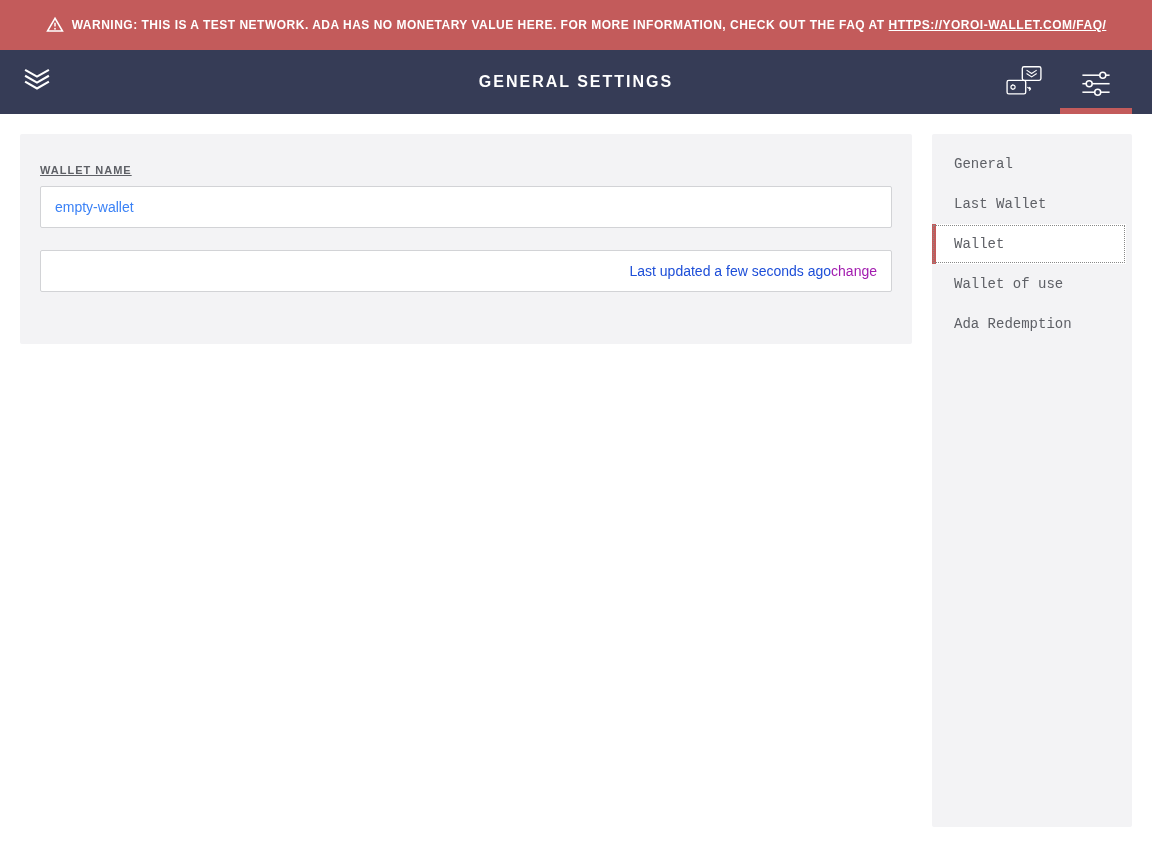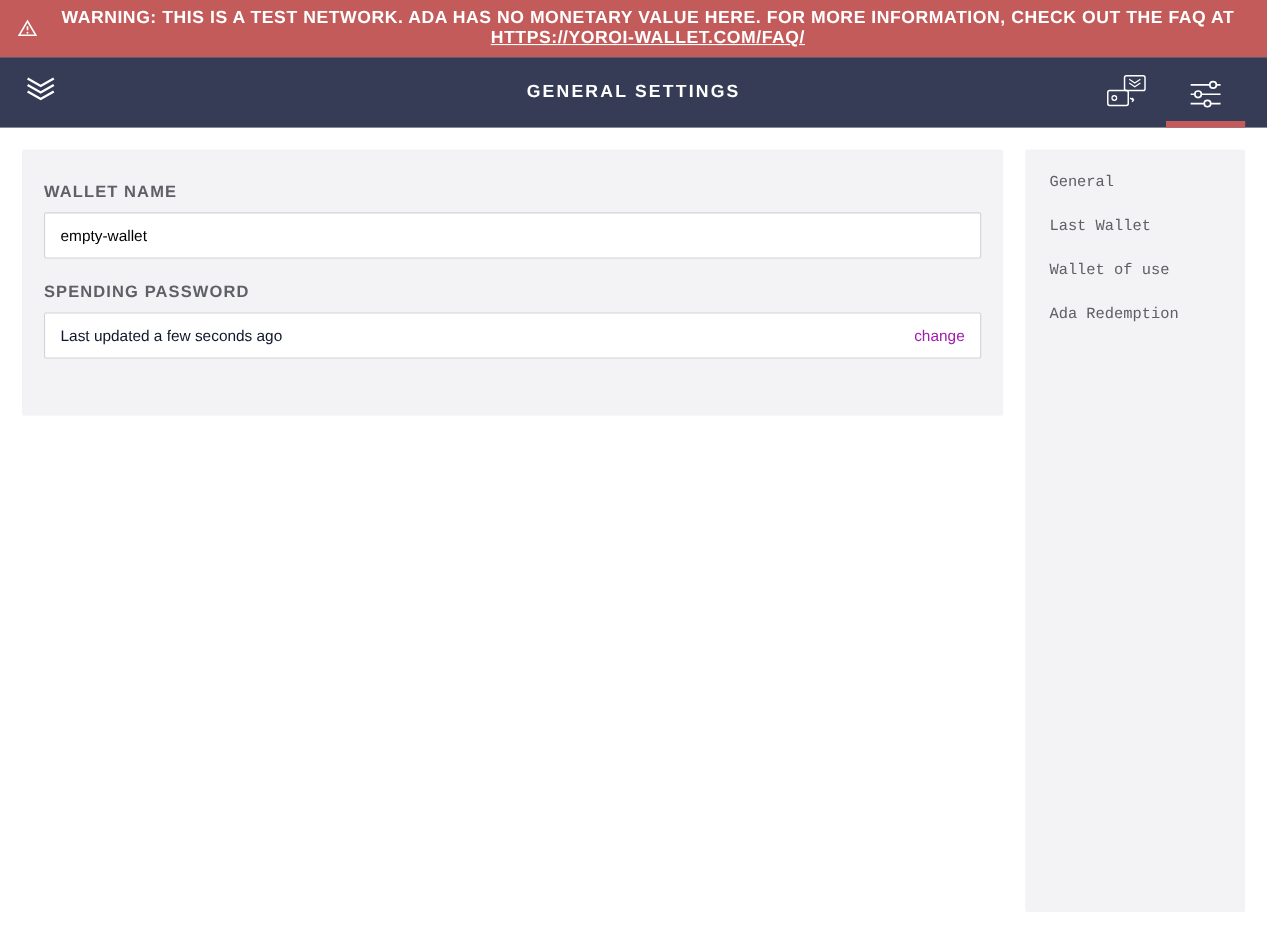--- a/index.html
+++ b/index.html
@@ -19,7 +19,7 @@
   display: flex;
   align-items: center;
   justify-content: center;
-  font-size: 16px;
+  font-size: 12px;
   font-weight: 700;
   letter-spacing: 0.5px;
   text-transform: uppercase;

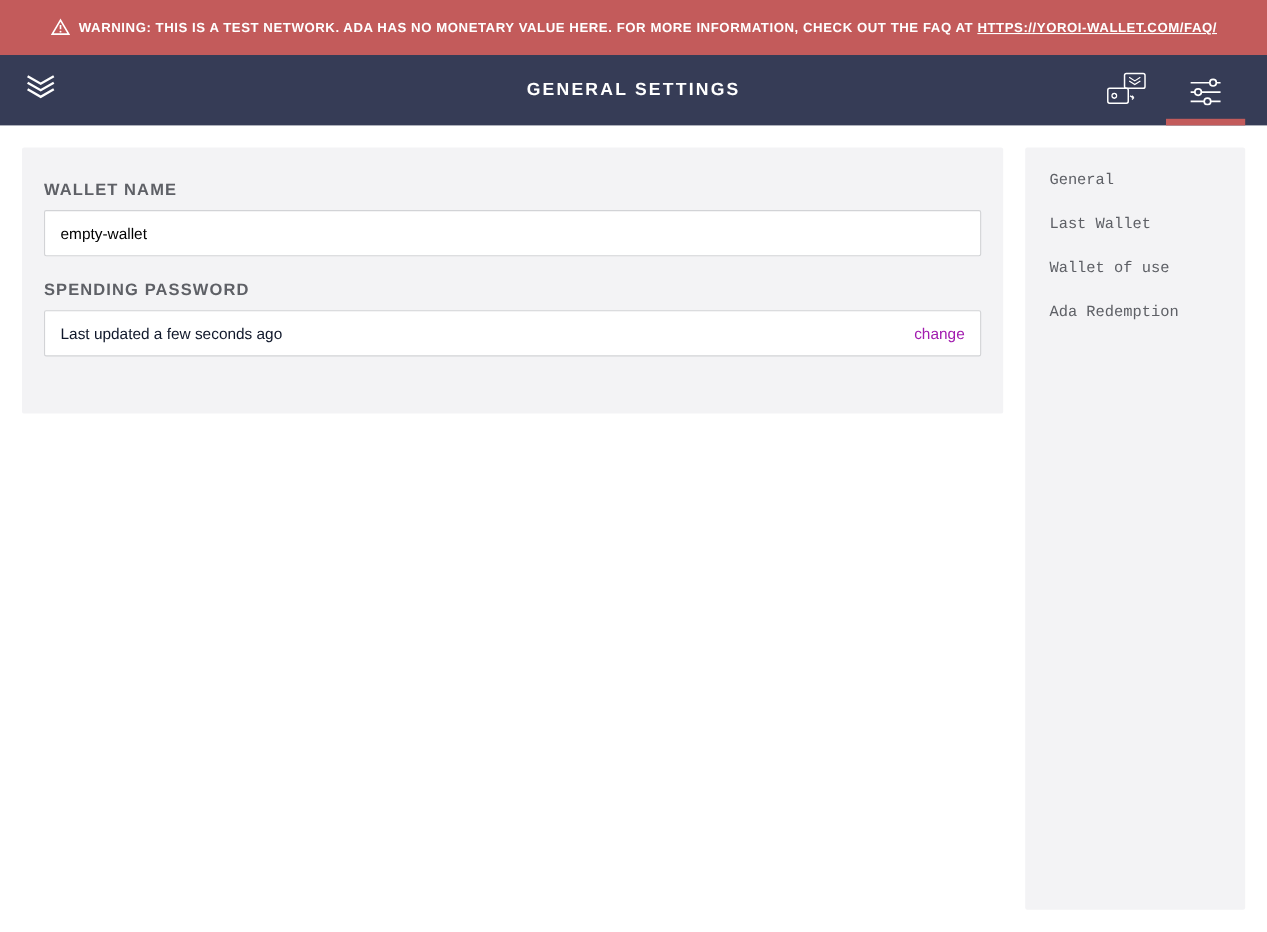--- a/index.html
+++ b/index.html
@@ -113,12 +113,13 @@
 
 .field-group { margin-bottom: 22px; }
 .field-label {
-  font-size: 15px;
+  font-size: 11px;
   font-weight: 700;
   letter-spacing: 1px;
   color: #5e6066;
   margin-bottom: 10px;
   text-transform: uppercase;
+  text-decoration: underline;
 }
 .field-input {
   width: 100%;

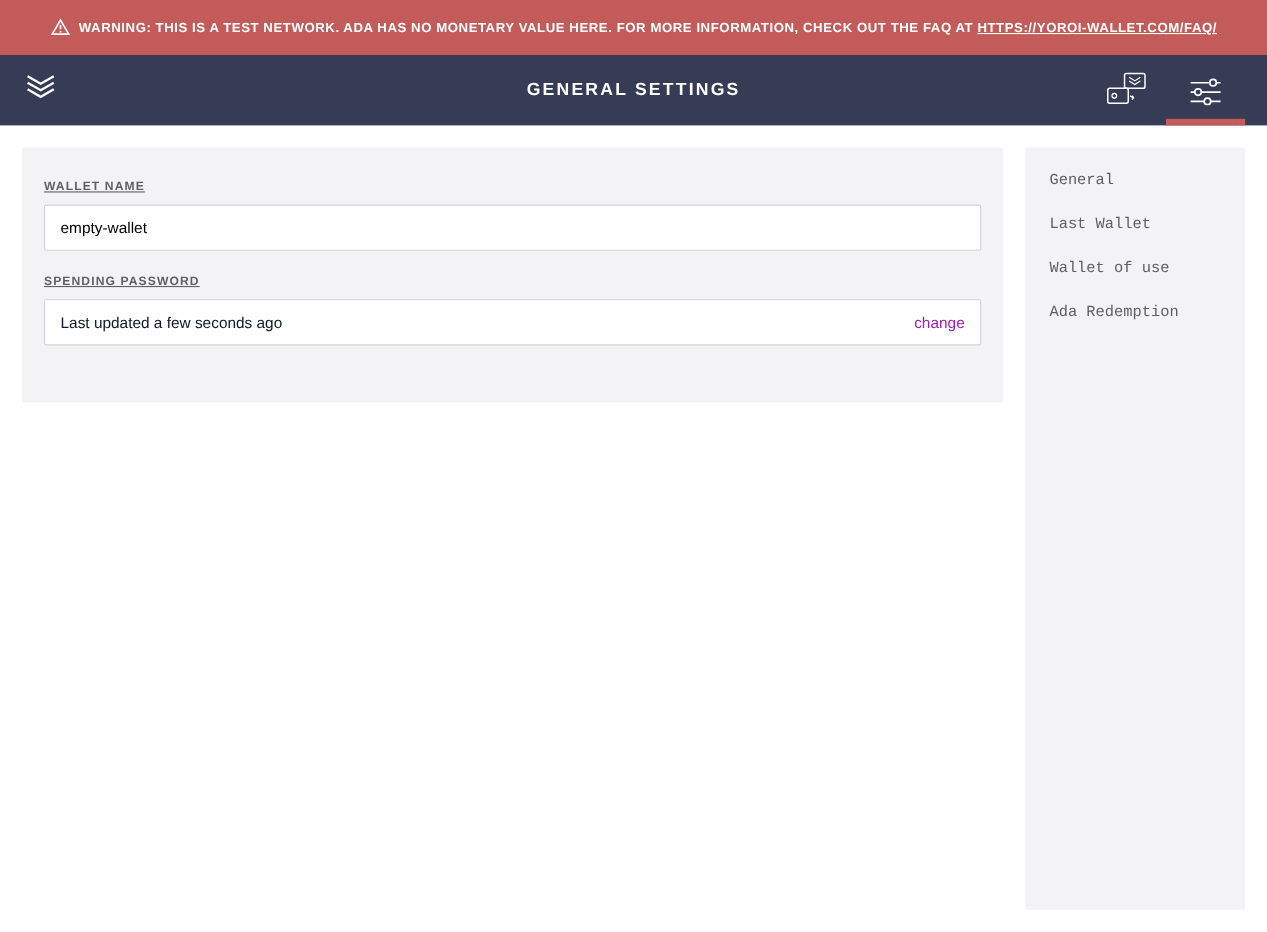--- a/index.html
+++ b/index.html
@@ -128,7 +128,7 @@
   border-radius: 2px;
   padding: 12px 14px;
   font-size: 14px;
-  color: #000000;
+  color: #3b82f6;
   outline: none;
 }
 .field-row {

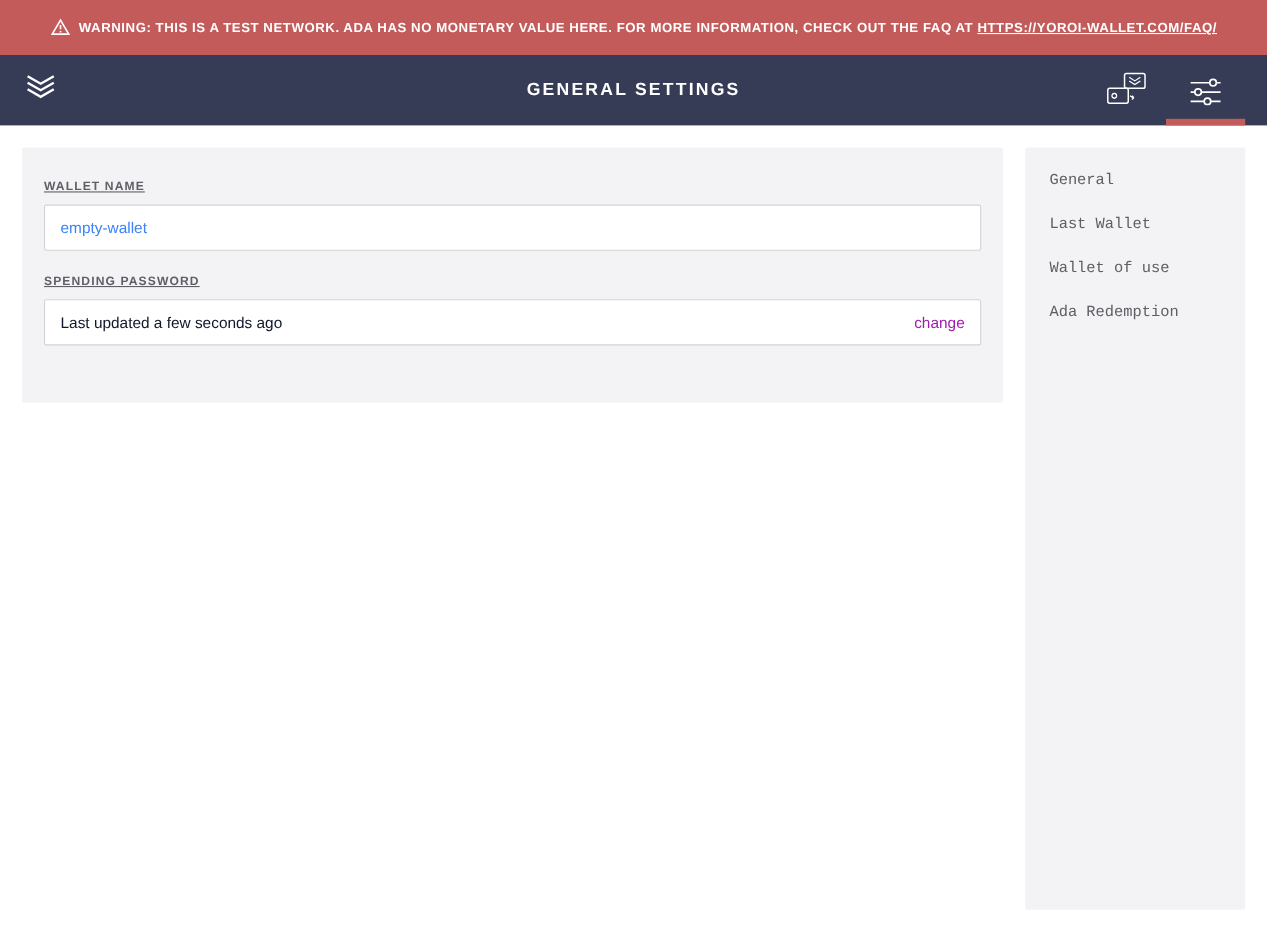--- a/index.html
+++ b/index.html
@@ -244,6 +244,9 @@
     <div class="side-item">
       <span>Last Wallet</span>
     </div>
+    <div class="side-item active">
+      <span>Wallet</span>
+    </div>
     <div class="side-item">
       <span>Wallet of use</span>
     </div>

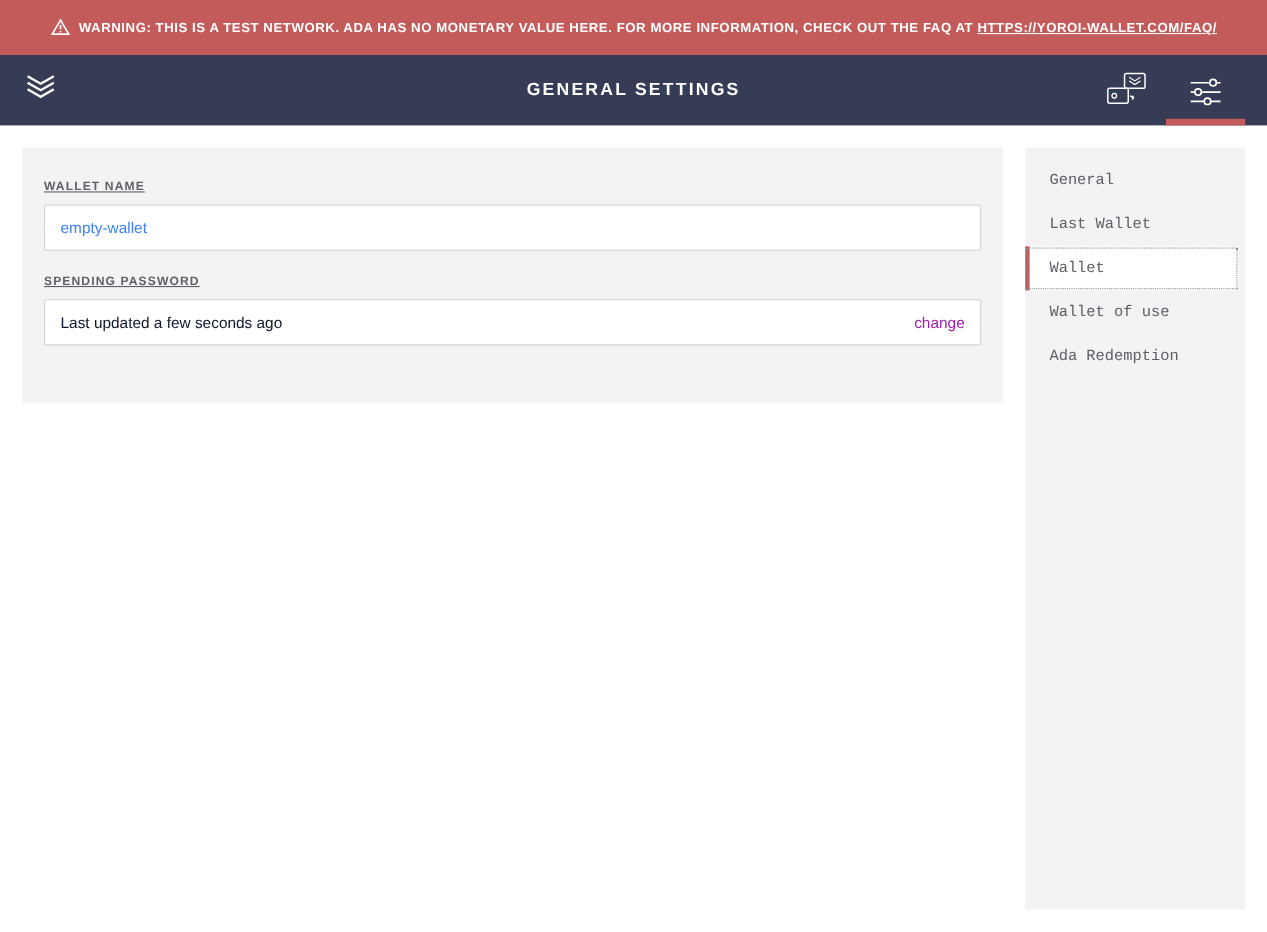--- a/index.html
+++ b/index.html
@@ -228,7 +228,6 @@
     </div>
 
     <div class="field-group">
-      <div class="field-label">SPENDING PASSWORD</div>
       <div class="field-row">
         <div class="status-text">Last updated a few seconds ago</div>
         <div class="change-link">change</div>

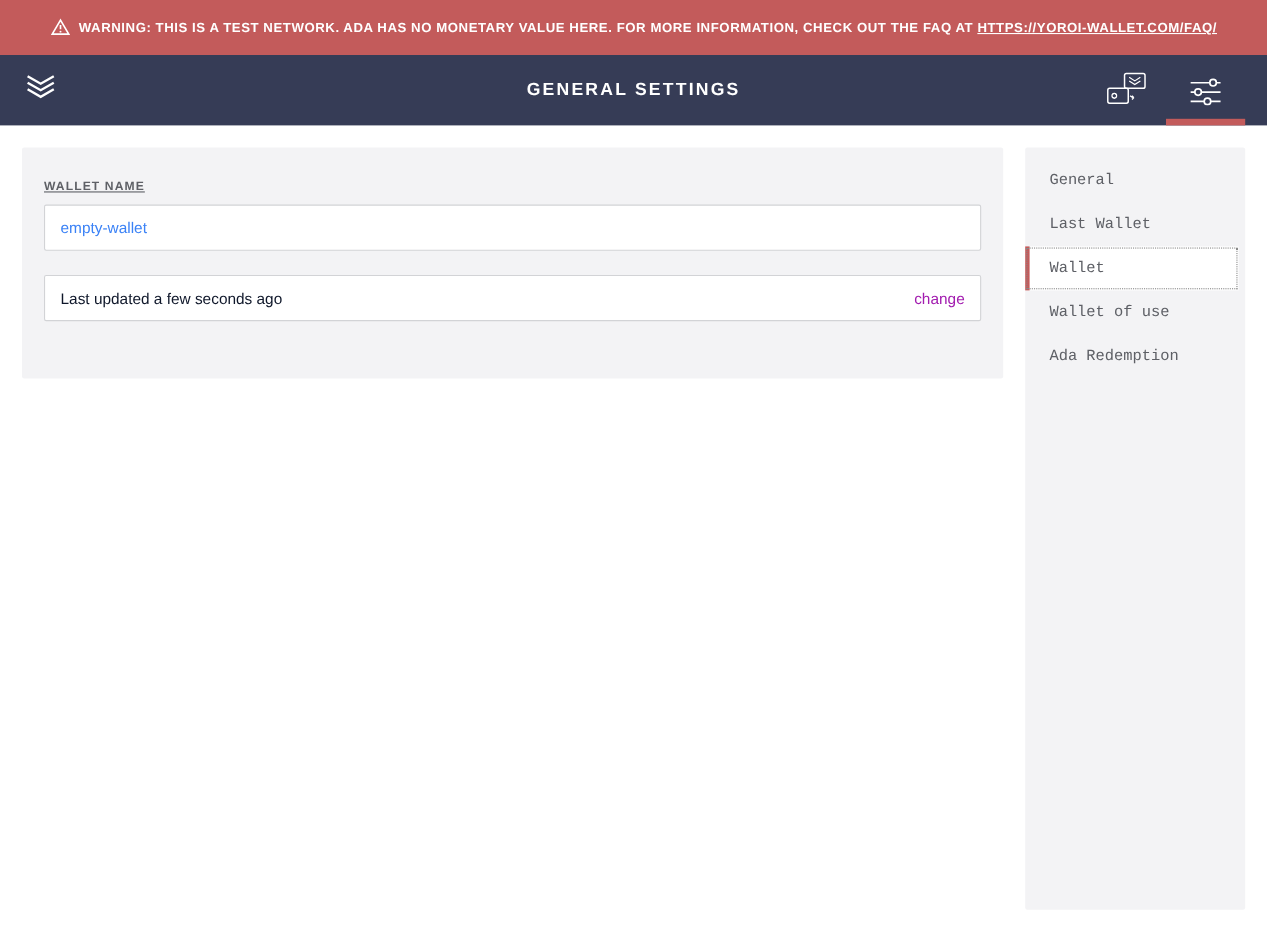--- a/index.html
+++ b/index.html
@@ -143,7 +143,8 @@
   flex: 1;
   padding: 12px 0;
   font-size: 14px;
-  color: #0f172a;
+  color: #1d4ed8;
+  text-align: right;
 }
 .field-row .change-link {
   color: #a21caf;

